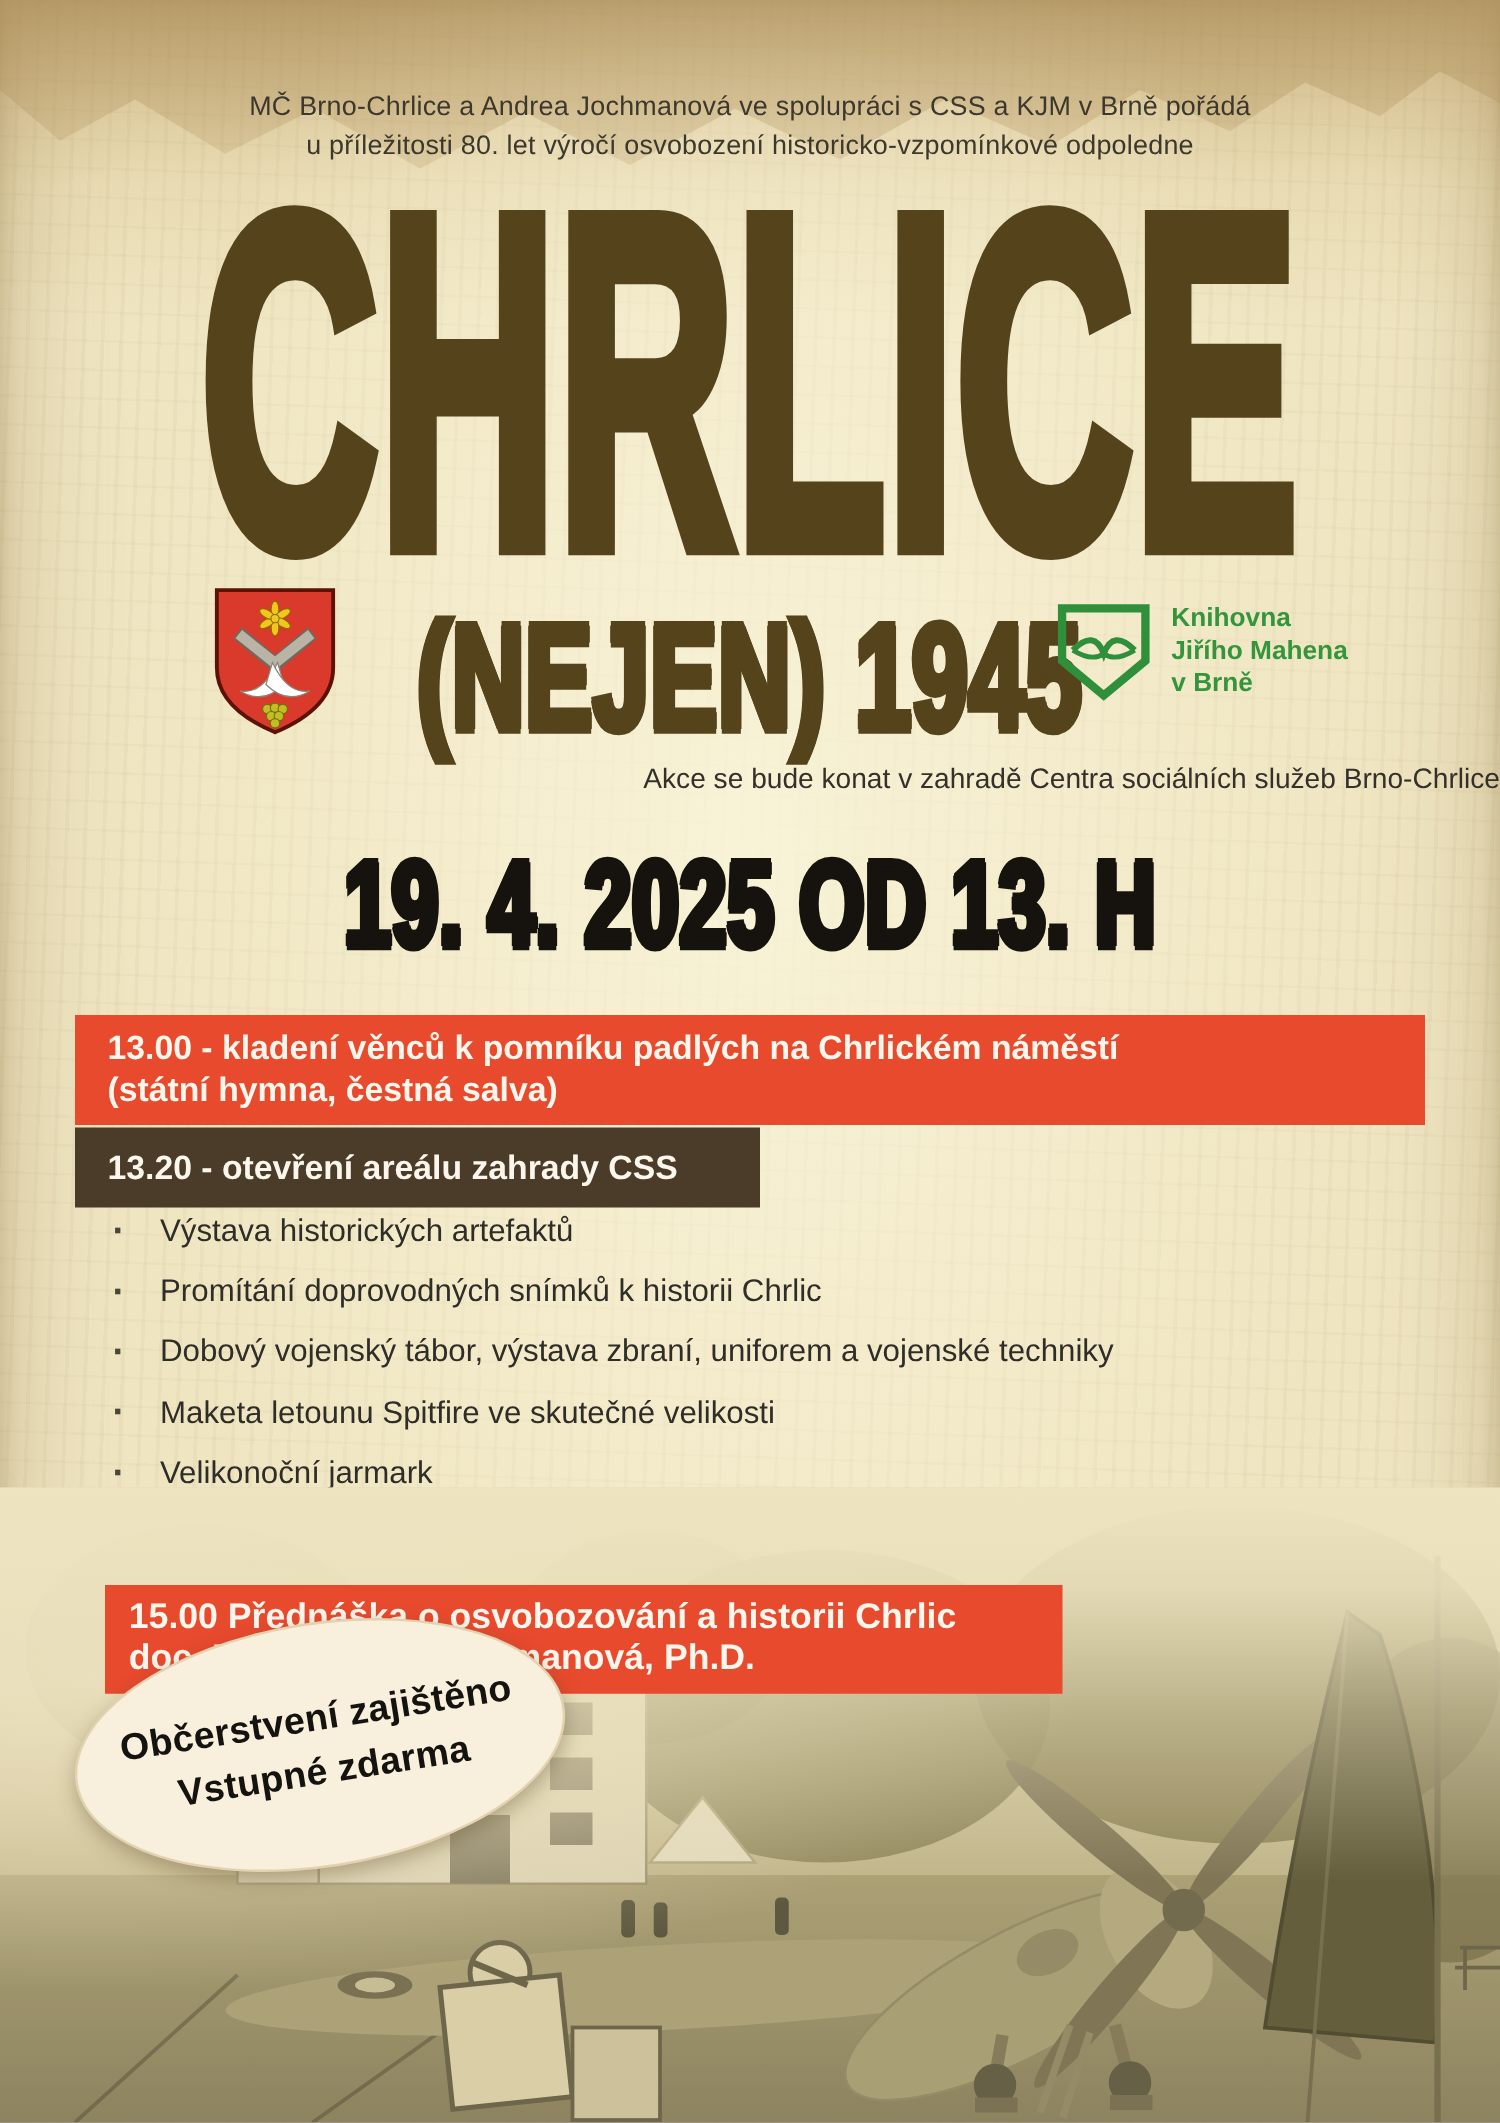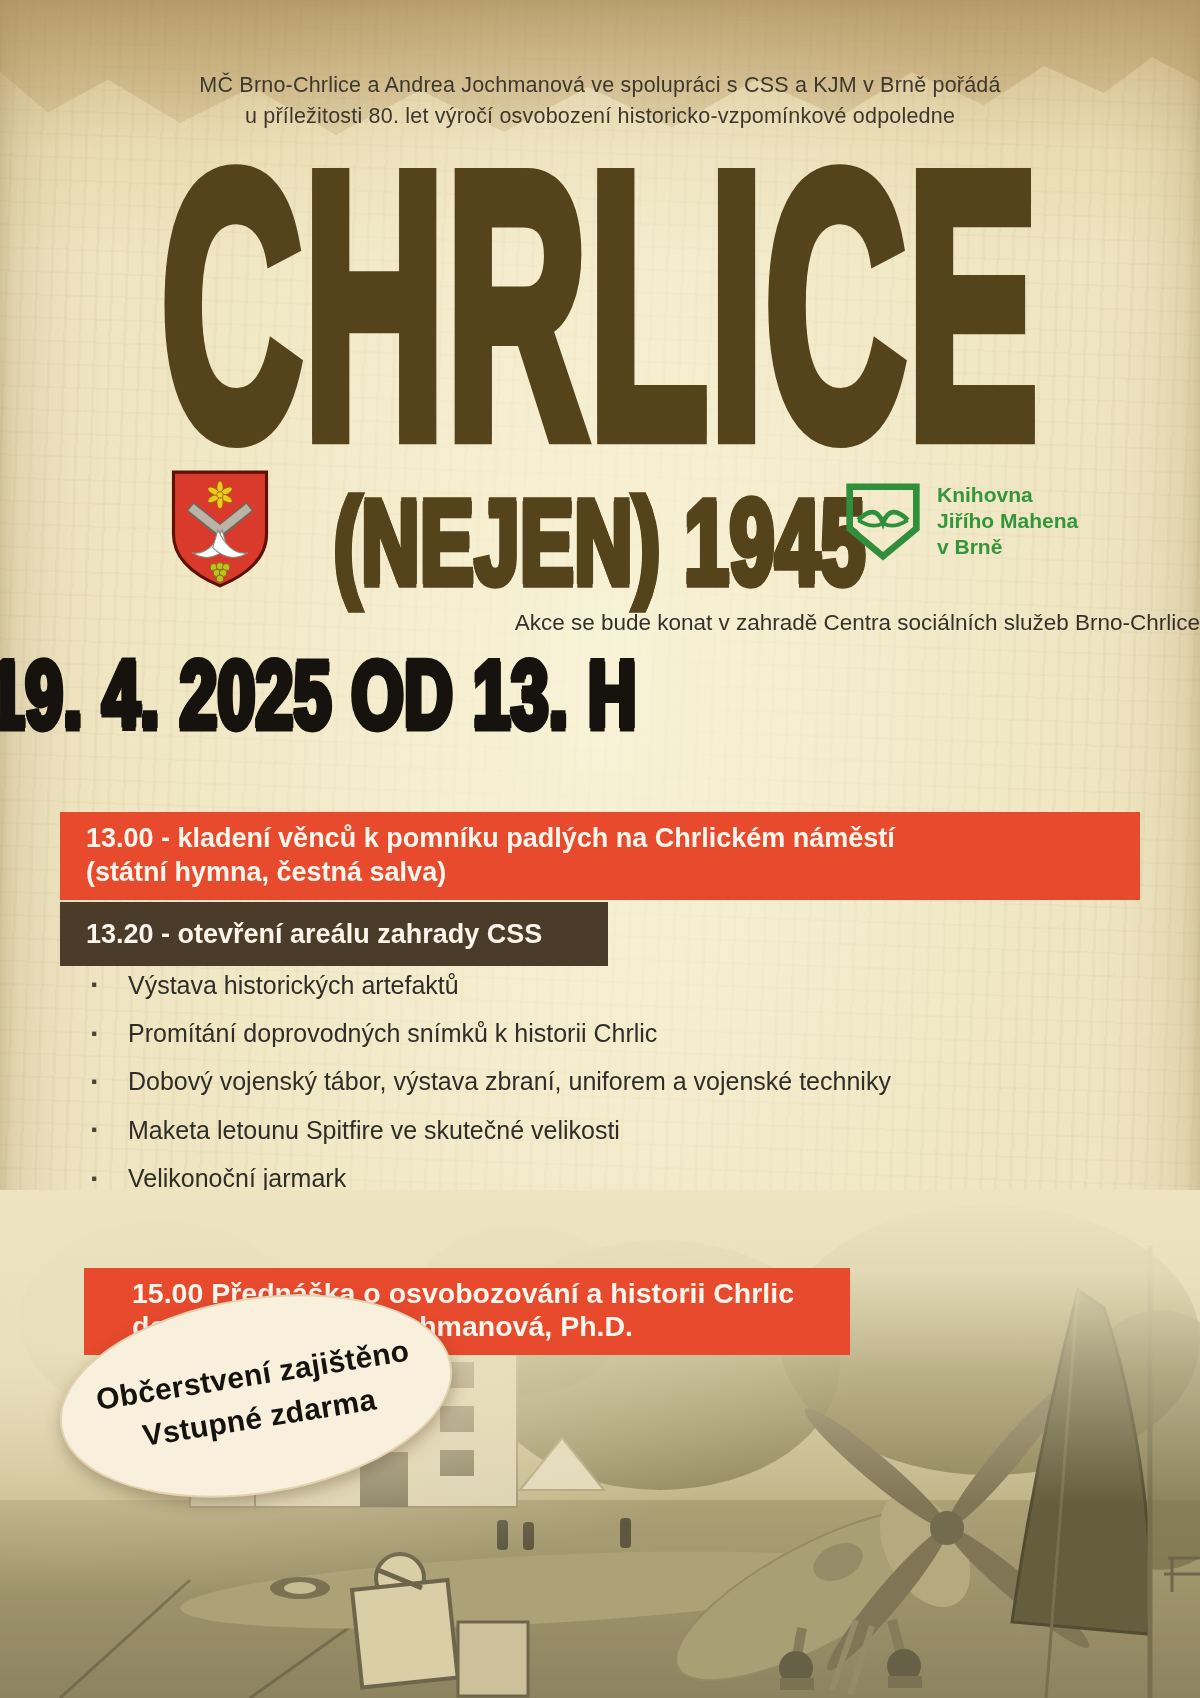--- a/index.html
+++ b/index.html
@@ -44,8 +44,8 @@
   .kjm-text{color:#35953c;font-size:21px;line-height:26px;font-weight:600;padding-top:2px;}
   .location{position:absolute;top:610px;left:0;width:100%;text-align:right;
     font-size:22.5px;color:#35312a;font-weight:500;}
-  .date-box{position:absolute;top:642px;left:0;width:100%;height:105px;
-    display:flex;align-items:center;justify-content:flex-start;}
+  .date-box{position:absolute;top:670px;left:0;width:100%;height:105px;
+    display:flex;align-items:center;justify-content:center;}
   .date-text{
     font-size:64px;font-weight:700;color:#16130e;white-space:nowrap;line-height:1;
     -webkit-text-stroke:4.5px #16130e;

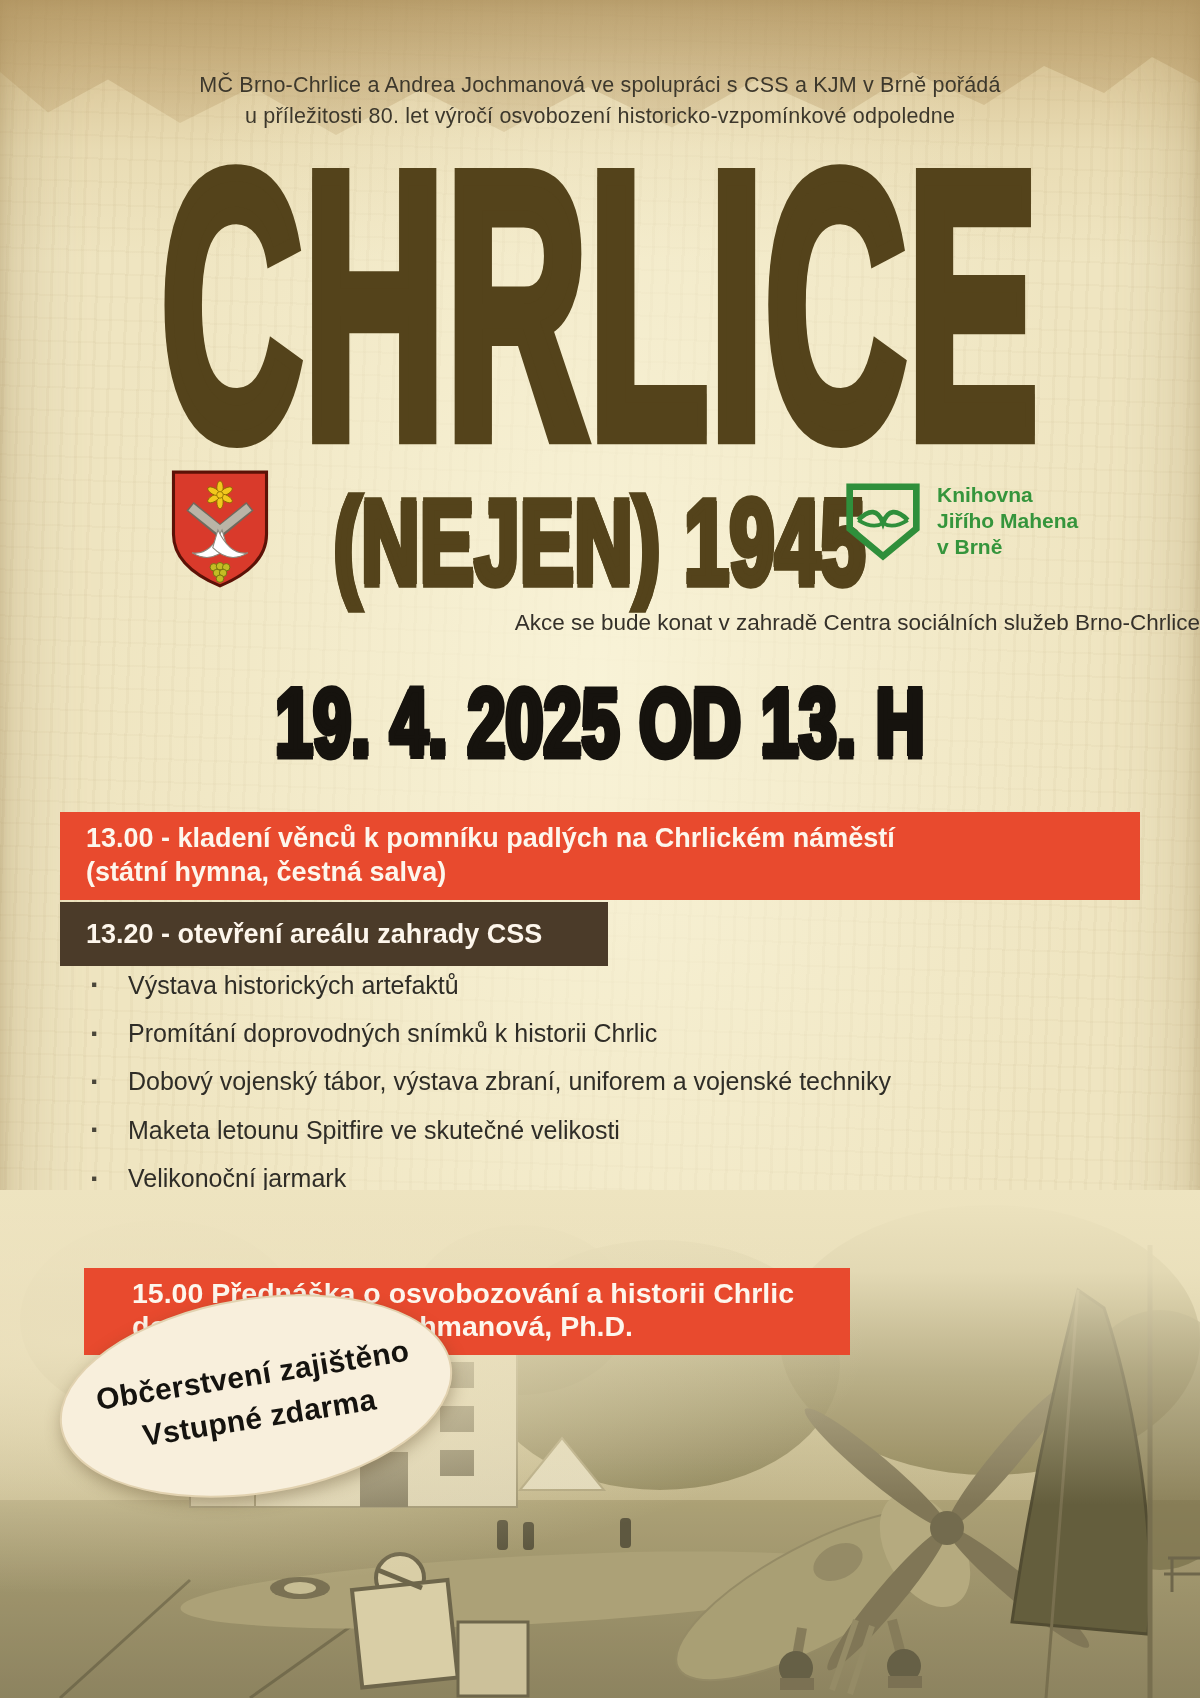--- a/index.html
+++ b/index.html
@@ -63,7 +63,7 @@
   .activities li::before{content:"·";font-size:30px;font-weight:700;color:#4a463a;
     width:38px;flex:0 0 38px;}
   .banner-red-2{position:absolute;top:1268px;left:84px;width:766px;z-index:3;
-    background:#e84a2e;padding:9px 18px 12px 48px;font-size:28.5px;line-height:33px;}
+    background:#e84a2e;padding:9px 18px 12px 19px;font-size:28.5px;line-height:33px;}
   .photo{position:absolute;top:1190px;left:0;width:1200px;height:508px;z-index:1;}
   .photo svg{display:block;width:100%;height:100%;}
   .photo-fade{position:absolute;inset:0;z-index:2;pointer-events:none;

